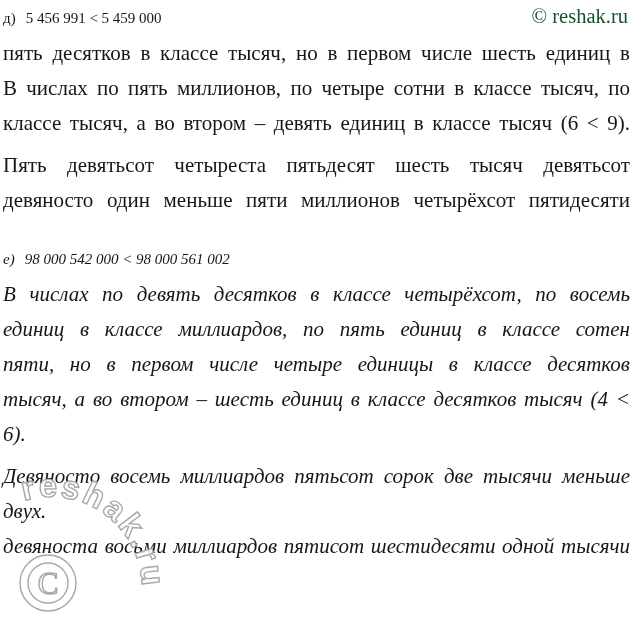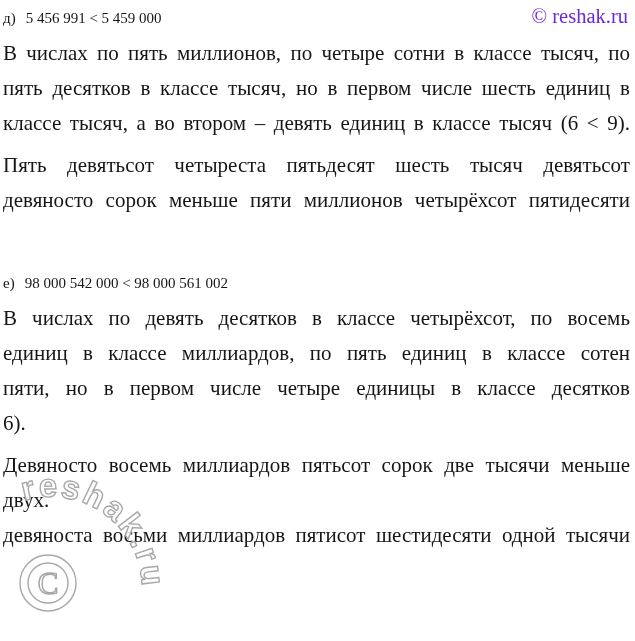--- a/index.html
+++ b/index.html
@@ -21,7 +21,7 @@
     top: 3px; right: 7px;
     font-size: 20.5px;
     line-height: 26px;
-    color: #6d28d9;
+    color: #14532d;
   }
   section.section + section.section { margin-top: 48px; }
   .heading {

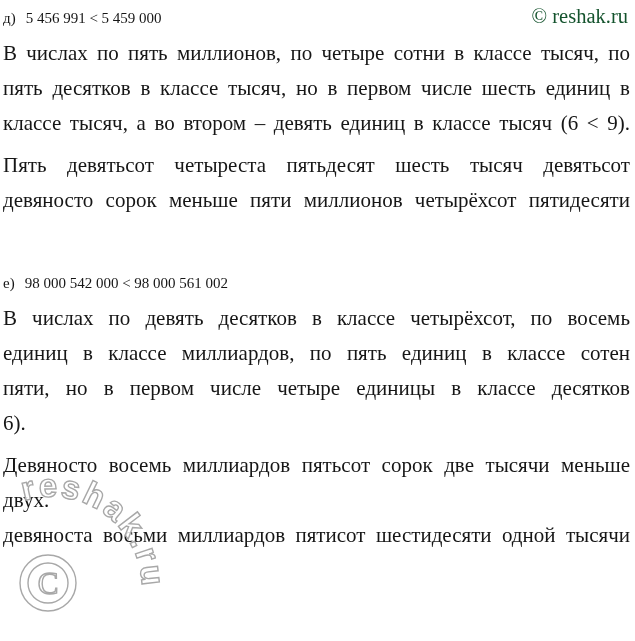--- a/index.html
+++ b/index.html
@@ -58,8 +58,8 @@
       <section class="section">
         <div class="heading"><span class="part-label">д)</span><span class="equation">5 456 991 &lt; 5 459 000</span></div>
         <div class="para">
+          <div class="line">пять десятков в классе тысяч, но в первом числе шесть единиц в</div>
           <div class="line">В числах по пять миллионов, по четыре сотни в классе тысяч, по</div>
-          <div class="line">пять десятков в классе тысяч, но в первом числе шесть единиц в</div>
           <div class="line">классе тысяч, а во втором – девять единиц в классе тысяч (6 &lt; 9).</div>
         </div>
         <div class="para">

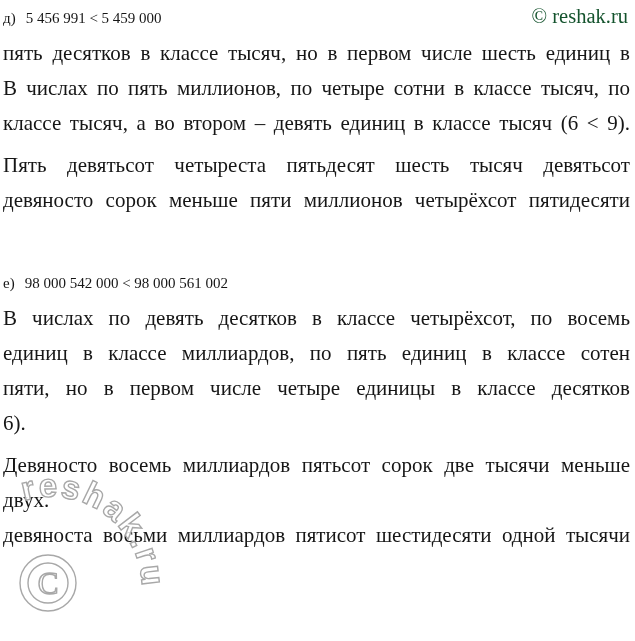--- a/index.html
+++ b/index.html
@@ -64,7 +64,7 @@
         </div>
         <div class="para">
           <div class="line">Пять девятьсот четыреста пятьдесят шесть тысяч девятьсот</div>
-          <div class="line">девяносто сорок меньше пяти миллионов четырёхсот пятидесяти</div>
+          <div class="line">девяносто один меньше пяти миллионов четырёхсот пятидесяти</div>
         </div>
       </section>
       <section class="section">

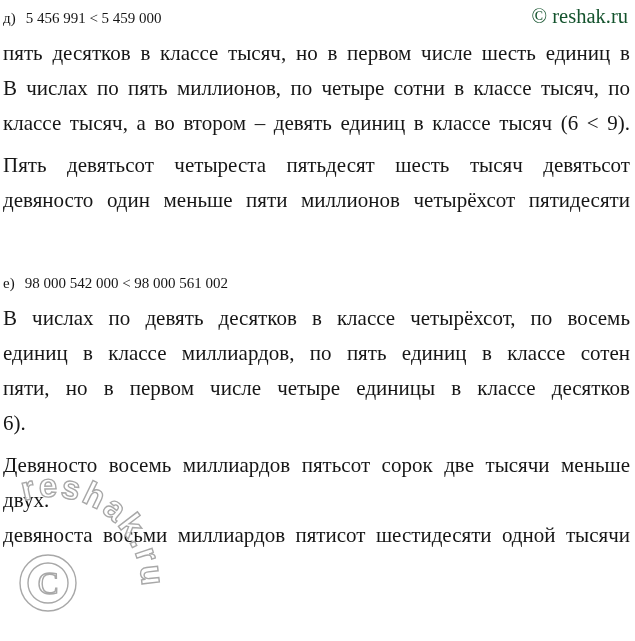--- a/index.html
+++ b/index.html
@@ -23,7 +23,7 @@
     line-height: 26px;
     color: #14532d;
   }
-  section.section + section.section { margin-top: 48px; }
+  section.section + section.section { margin-top: 24px; font-style: italic; }
   .heading {
     font-size: 15px;
     line-height: 35px;

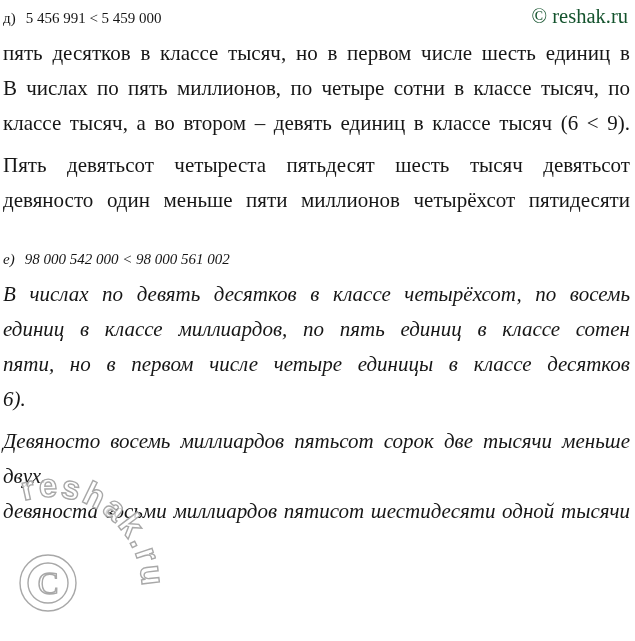--- a/index.html
+++ b/index.html
@@ -73,6 +73,7 @@
           <div class="line">В числах по девять десятков в классе четырёхсот, по восемь</div>
           <div class="line">единиц в классе миллиардов, по пять единиц в классе сотен</div>
           <div class="line">пяти, но в первом числе четыре единицы в классе десятков</div>
+          <div class="line">тысяч, а во втором – шесть единиц в классе десятков тысяч (4 &lt;</div>
           <div class="line para-end">6).</div>
         </div>
         <div class="para">

